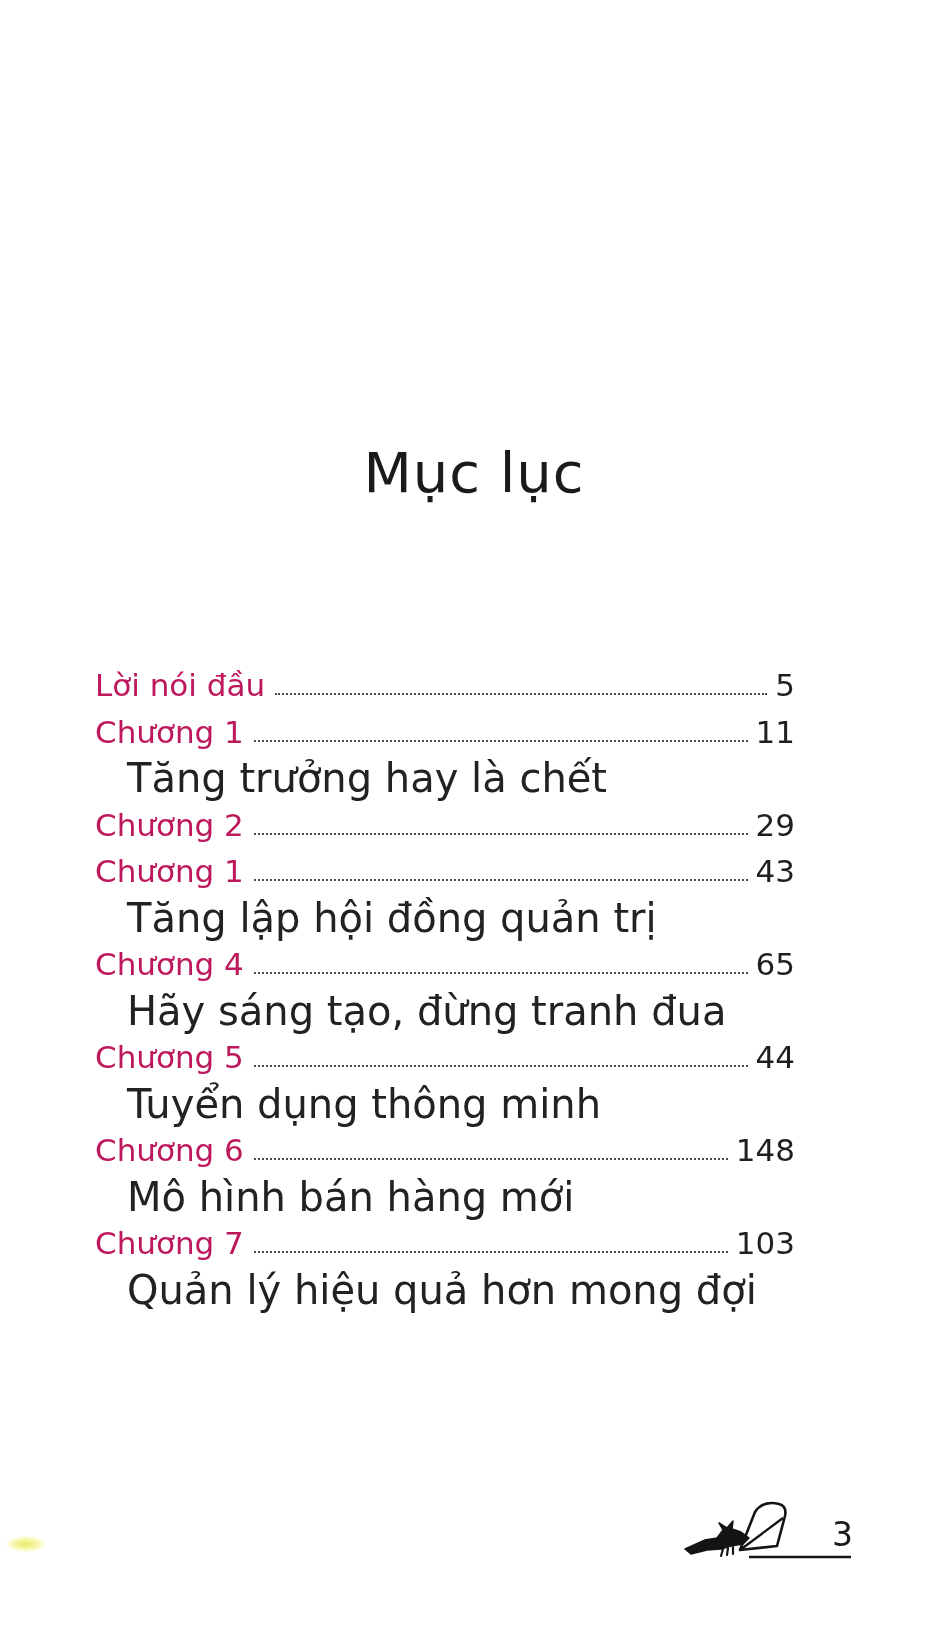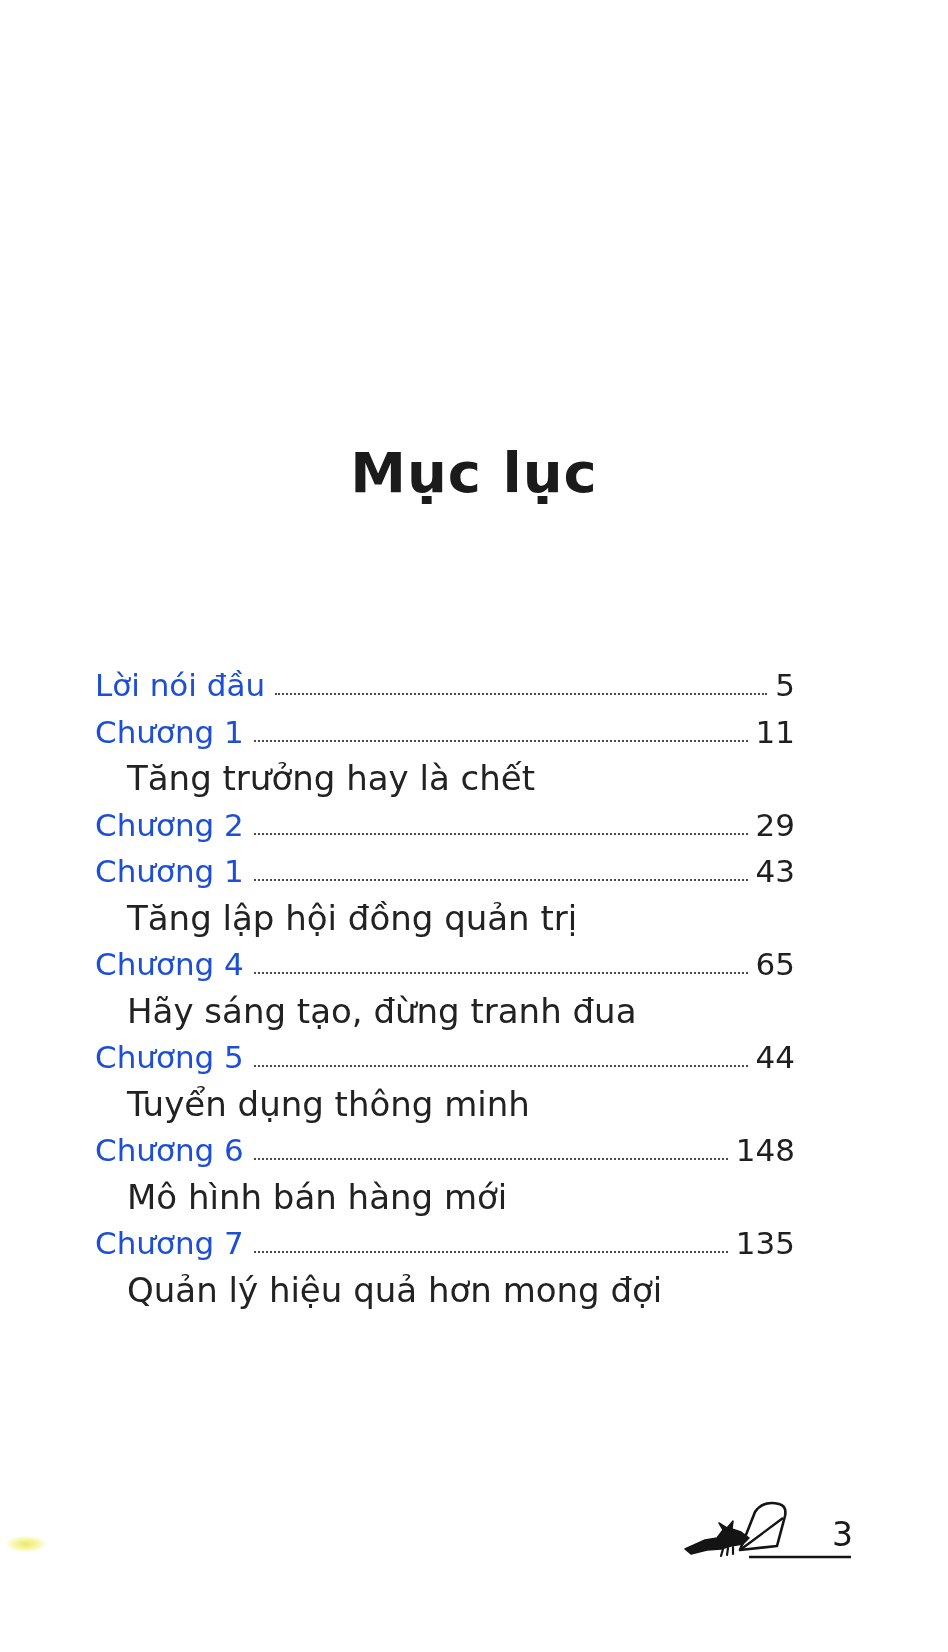--- a/index.html
+++ b/index.html
@@ -22,7 +22,7 @@
     width: 100%;
     text-align: center;
     font-size: 56px;
-    font-weight: 700;
+    font-weight: 400;
     letter-spacing: 1px;
     color: #1b1b1b;
   }

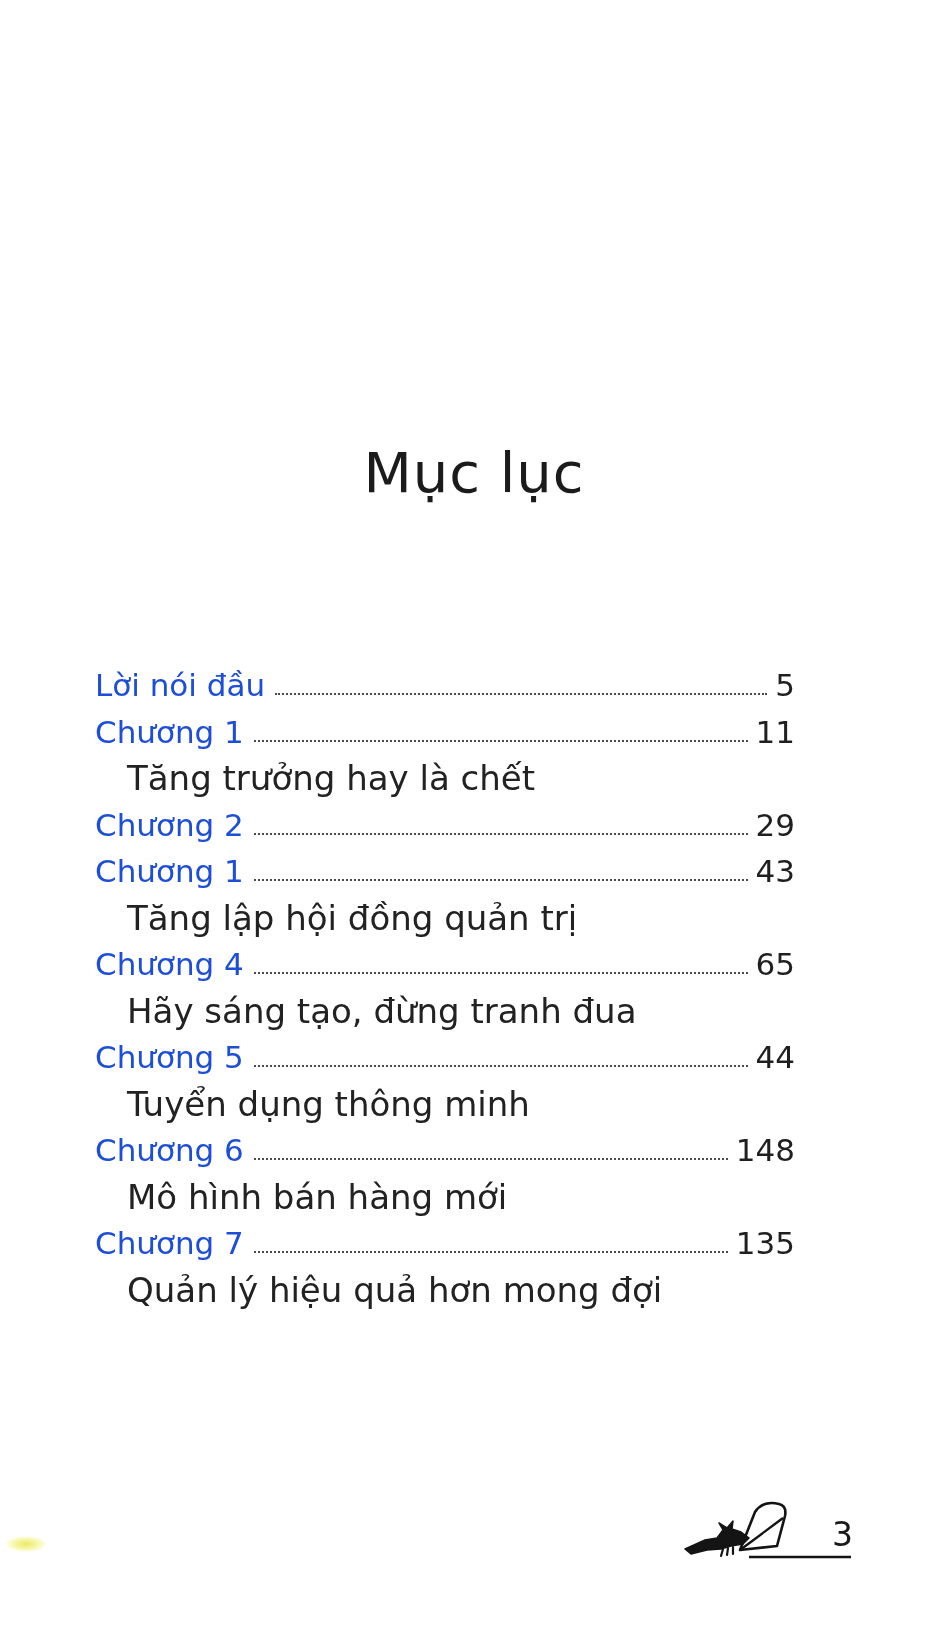--- a/index.html
+++ b/index.html
@@ -40,7 +40,7 @@
   }
   .toc-label {
     white-space: nowrap;
-    color: #1d4ed8;
+    color: #be185d;
   }
   .toc-dots {
     flex: 1;

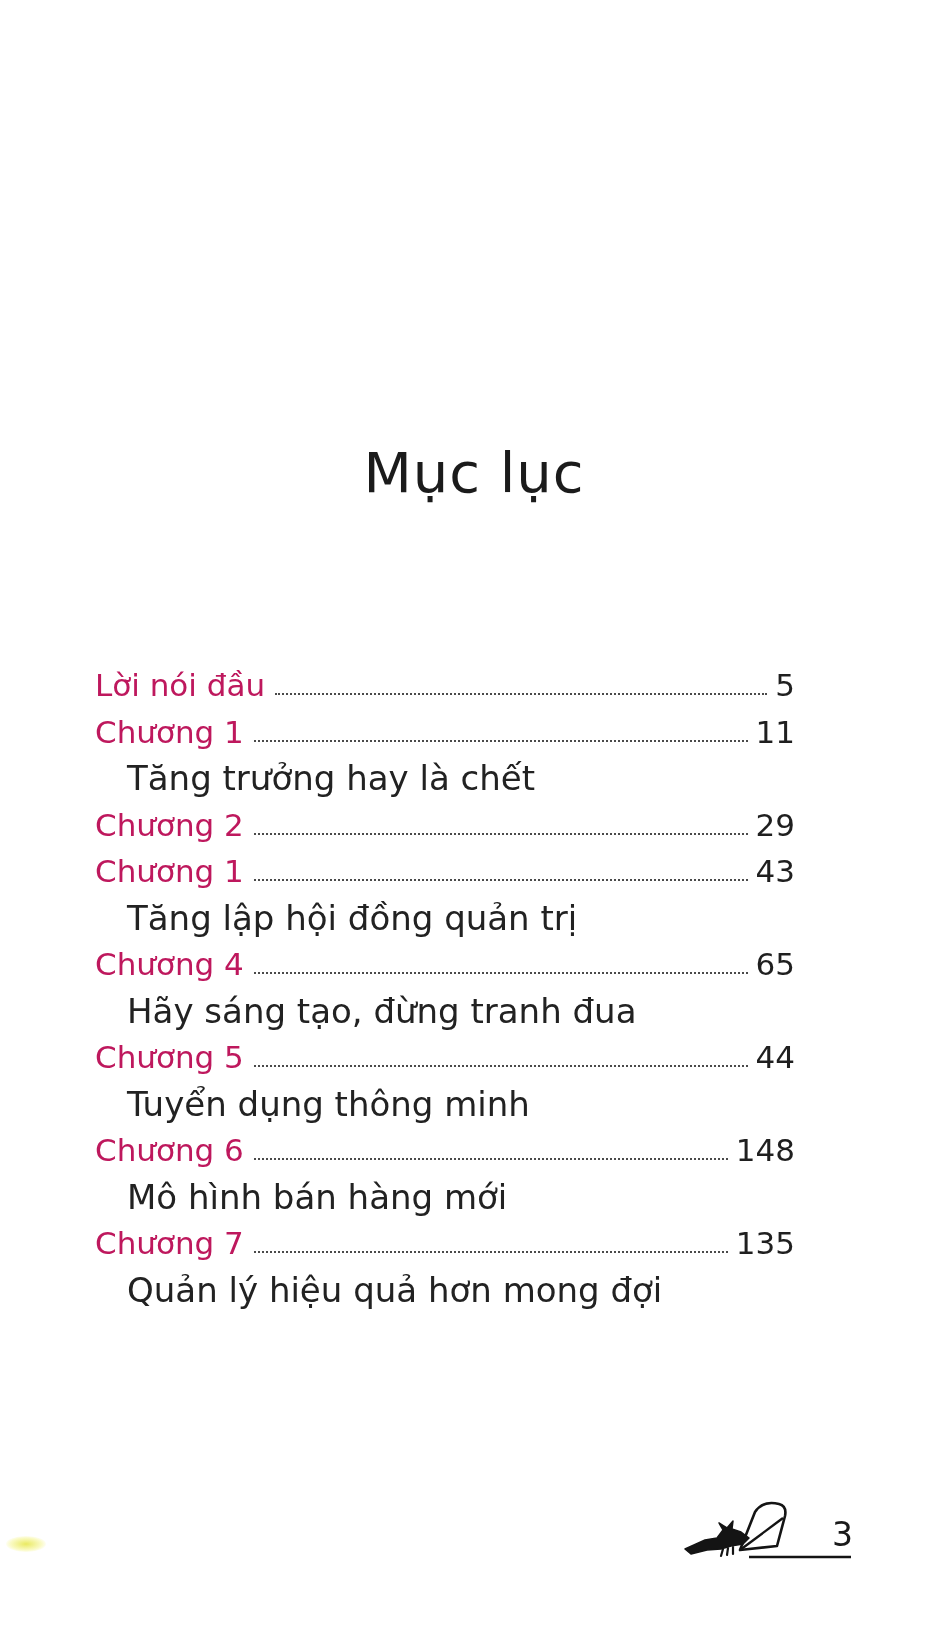--- a/index.html
+++ b/index.html
@@ -59,7 +59,7 @@
     display: flex;
     align-items: center;
     padding-left: 32px;
-    font-size: 34px;
+    font-size: 40px;
     color: #222222;
   }
   .footer {

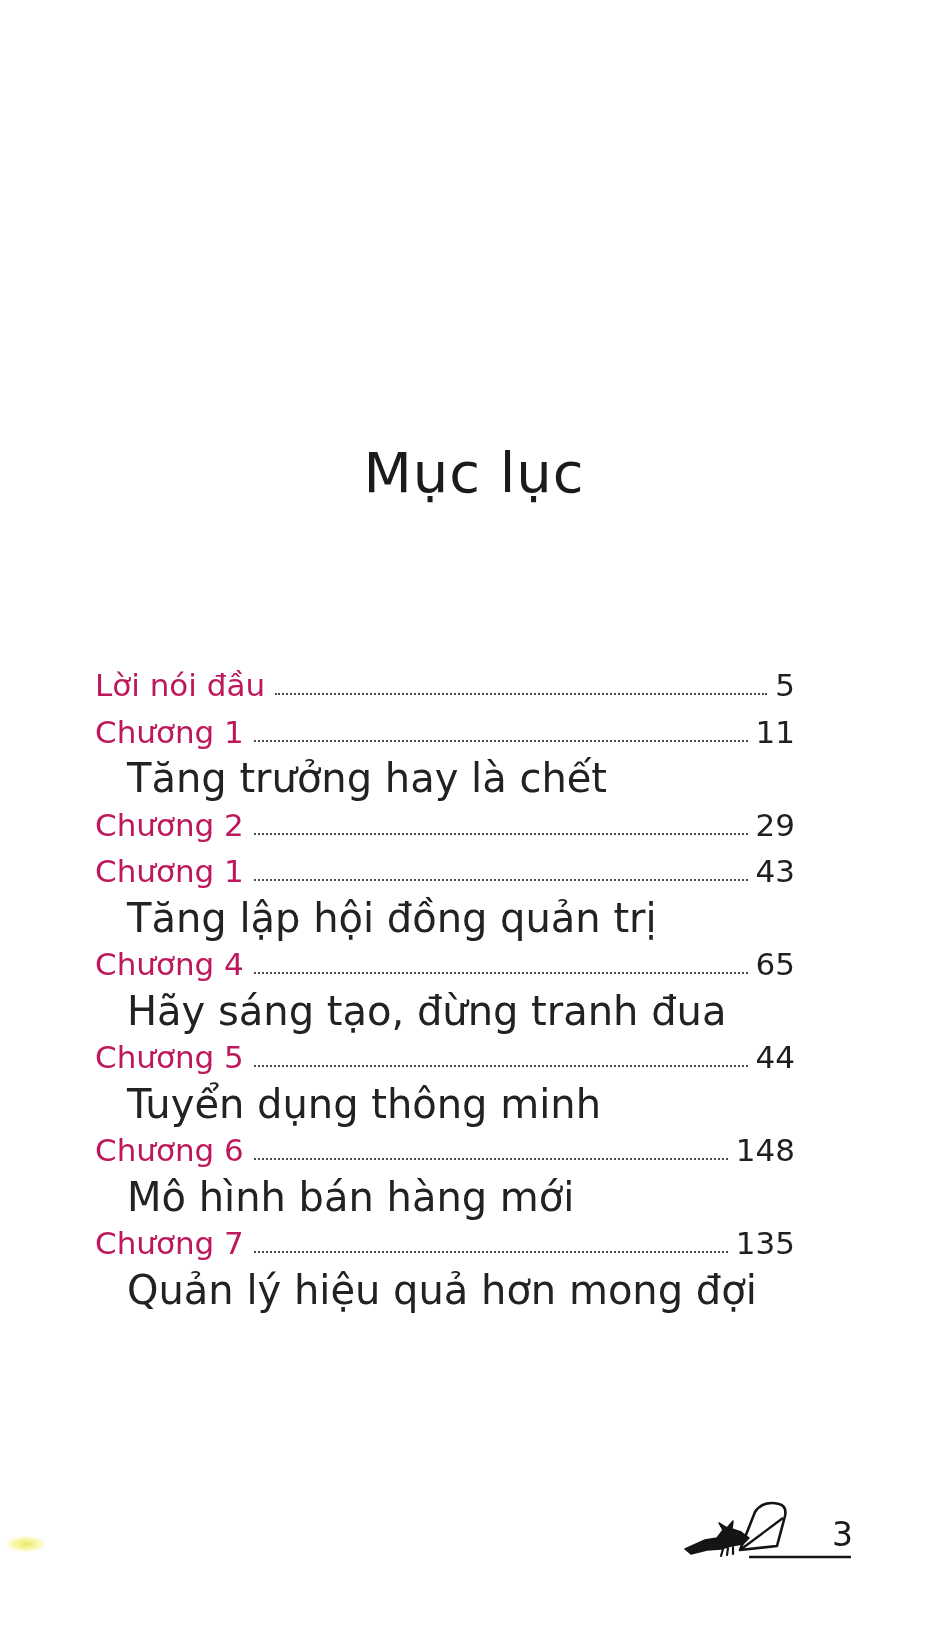--- a/index.html
+++ b/index.html
@@ -153,7 +153,7 @@
   <div class="toc-line">
     <span class="toc-label">Chương 7</span>
     <span class="toc-dots"></span>
-    <span class="toc-page">135</span>
+    <span class="toc-page">103</span>
   </div>
 
   <div class="toc-sub">Quản lý hiệu quả hơn mong đợi</div>

